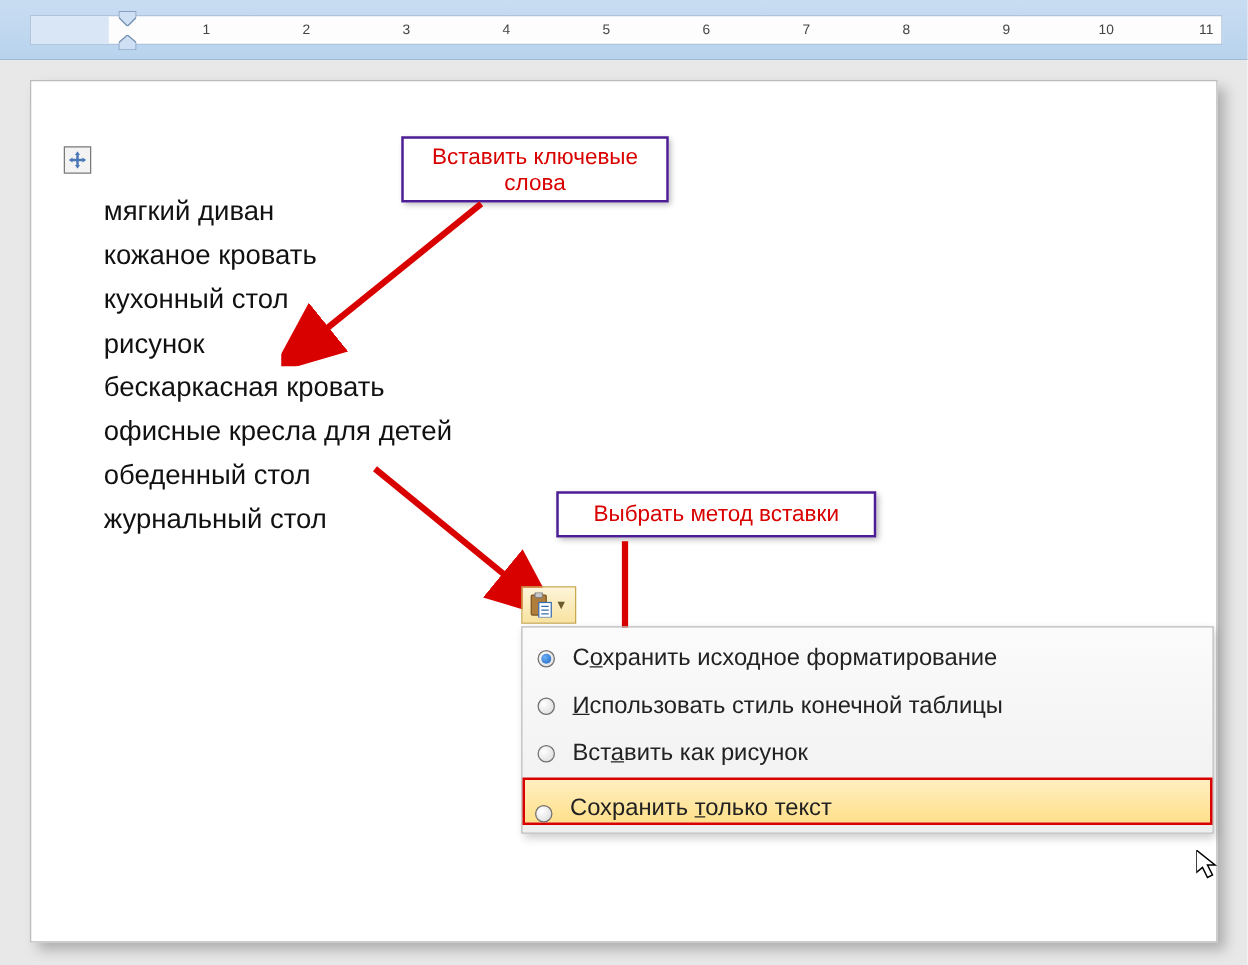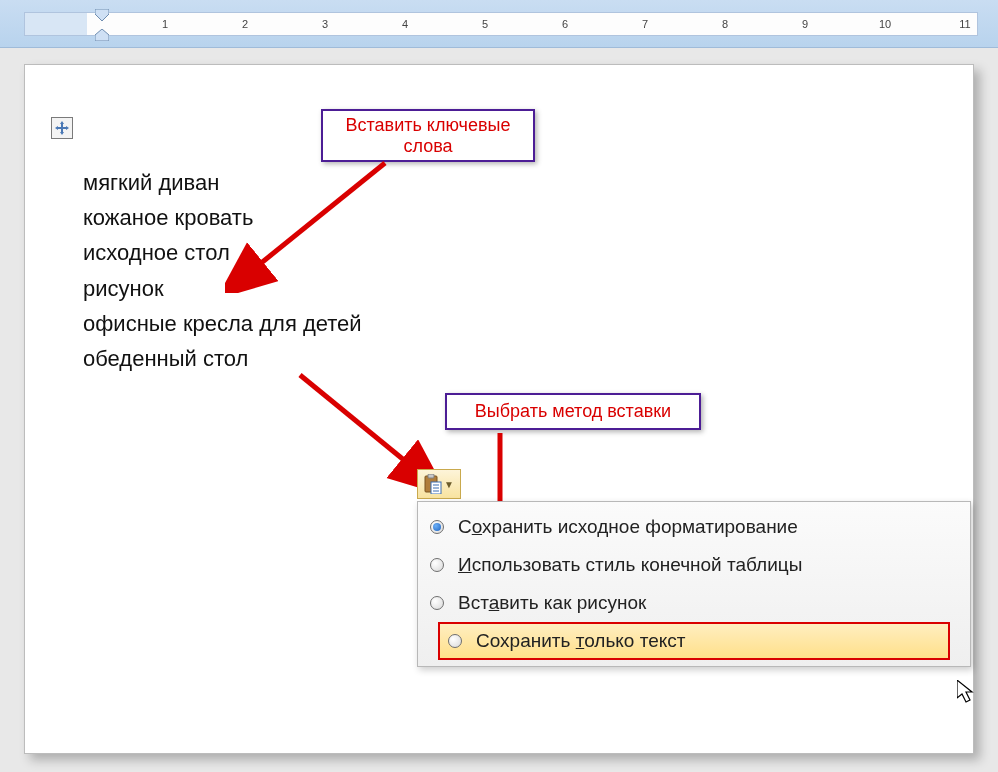--- a/index.html
+++ b/index.html
@@ -87,7 +87,7 @@
   .content-text {
     position: absolute;
     left: 58px;
-    top: 100px;
+    top: 86px;
     font-size: 22px;
     color: #111;
     line-height: 1.6;

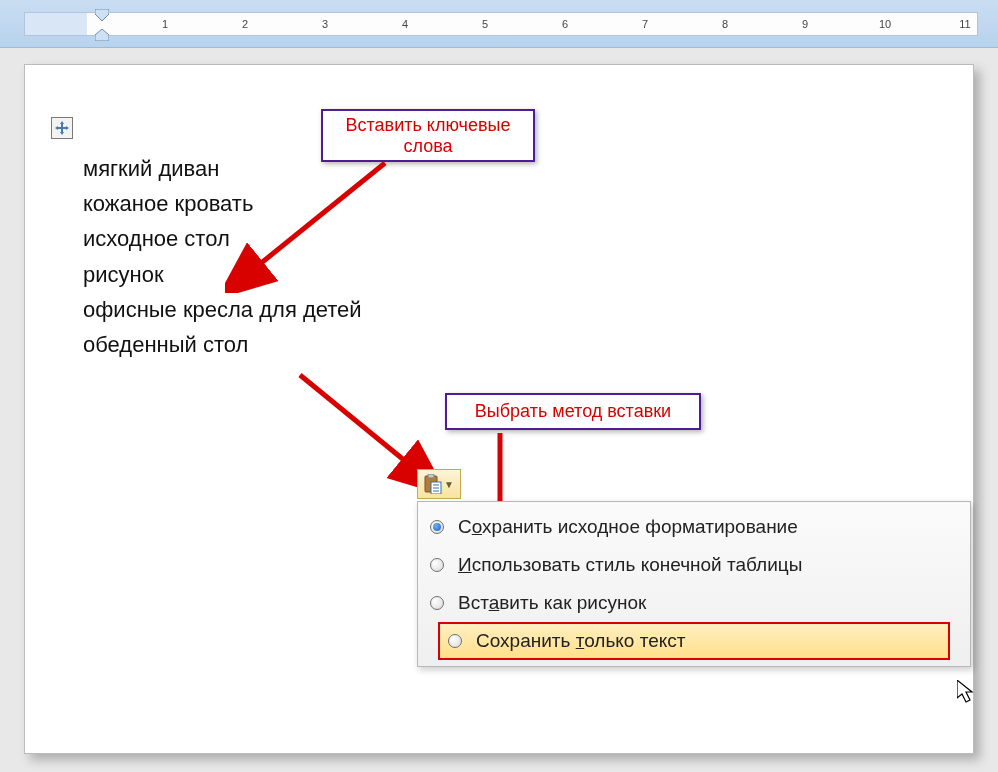--- a/index.html
+++ b/index.html
@@ -223,7 +223,7 @@
   <div class="content-text">
     <div>мягкий диван</div>
     <div>кожаное кровать</div>
-    <div>исходное стол</div>
+    <div>кухонный стол</div>
     <div>рисунок</div>
     <div>офисные кресла для детей</div>
     <div>обеденный стол</div>

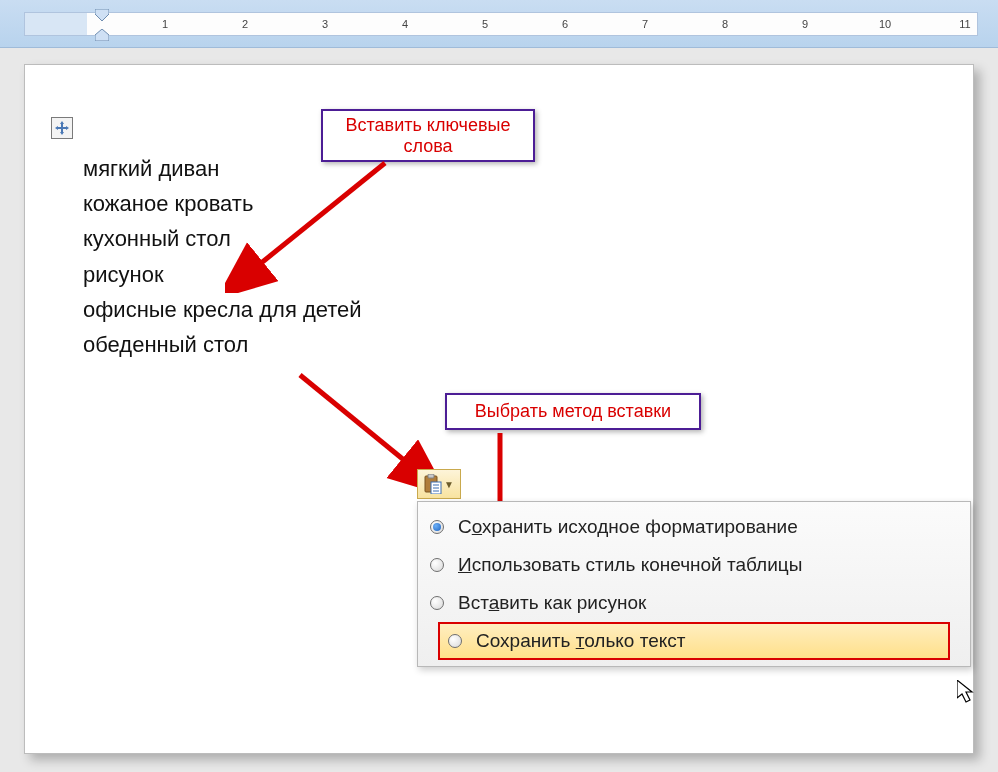--- a/index.html
+++ b/index.html
@@ -225,6 +225,7 @@
     <div>кожаное кровать</div>
     <div>кухонный стол</div>
     <div>рисунок</div>
+    <div>бескаркасная кровать</div>
     <div>офисные кресла для детей</div>
     <div>обеденный стол</div>
   </div>

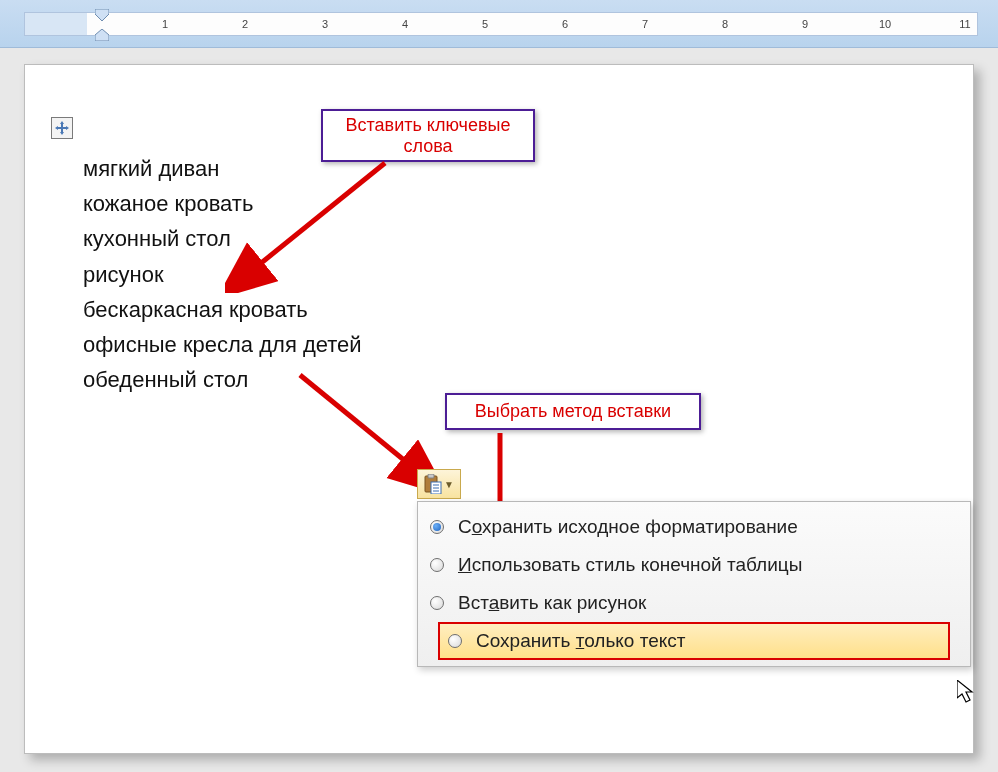--- a/index.html
+++ b/index.html
@@ -228,6 +228,7 @@
     <div>бескаркасная кровать</div>
     <div>офисные кресла для детей</div>
     <div>обеденный стол</div>
+    <div>журнальный стол</div>
   </div>
 
   <div class="callout callout-1">

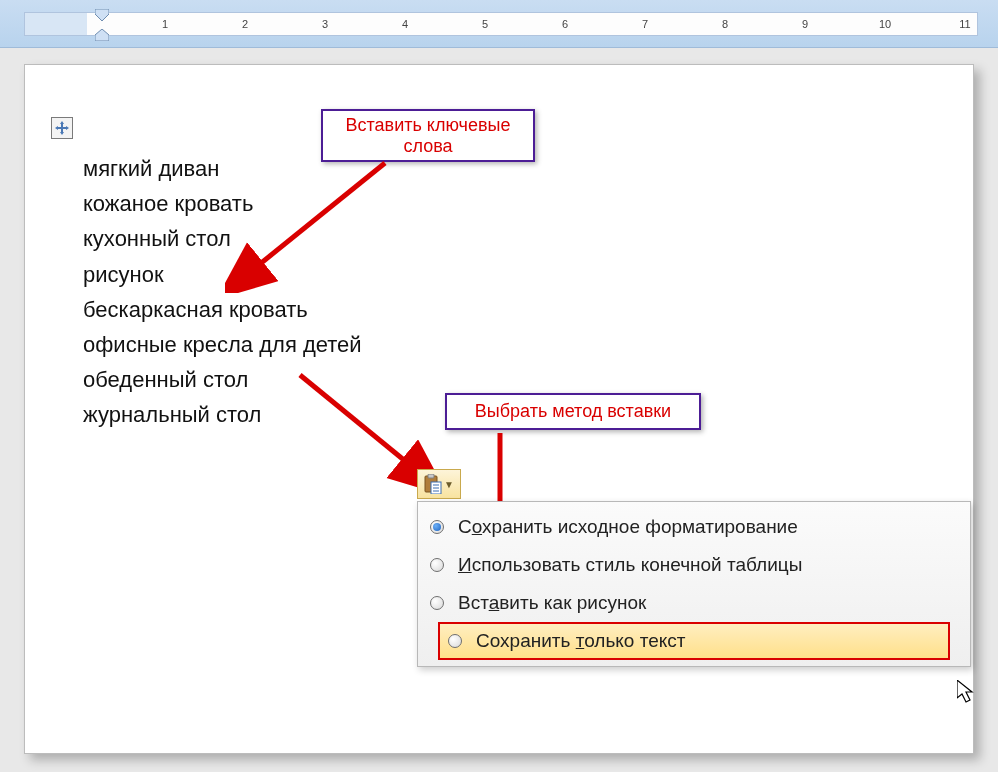--- a/index.html
+++ b/index.html
@@ -152,8 +152,9 @@
   .paste-menu-item.highlight {
     background: linear-gradient(to bottom, #ffeec0, #ffe08a);
     border: 2px solid #d90000;
-    margin: 0 20px;
+    margin: 0 0;
     padding: 0 8px;
+    align-items: flex-end;
   }
   .radio {
     width: 14px;

